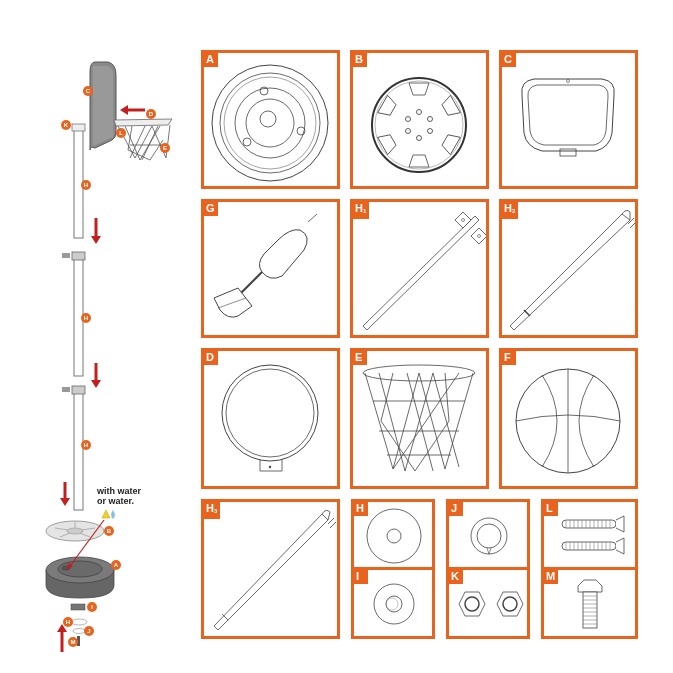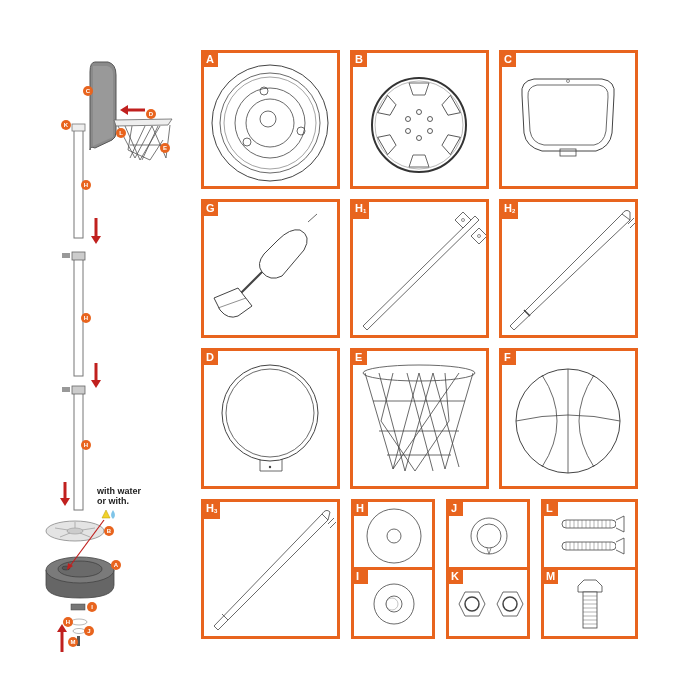--- a/index.html
+++ b/index.html
@@ -114,7 +114,7 @@
   </svg>
   <div class="note">
     <div>with water</div>
-    <div>or with.</div>
+    <div>or water.</div>
   </div>
 </div>
 

